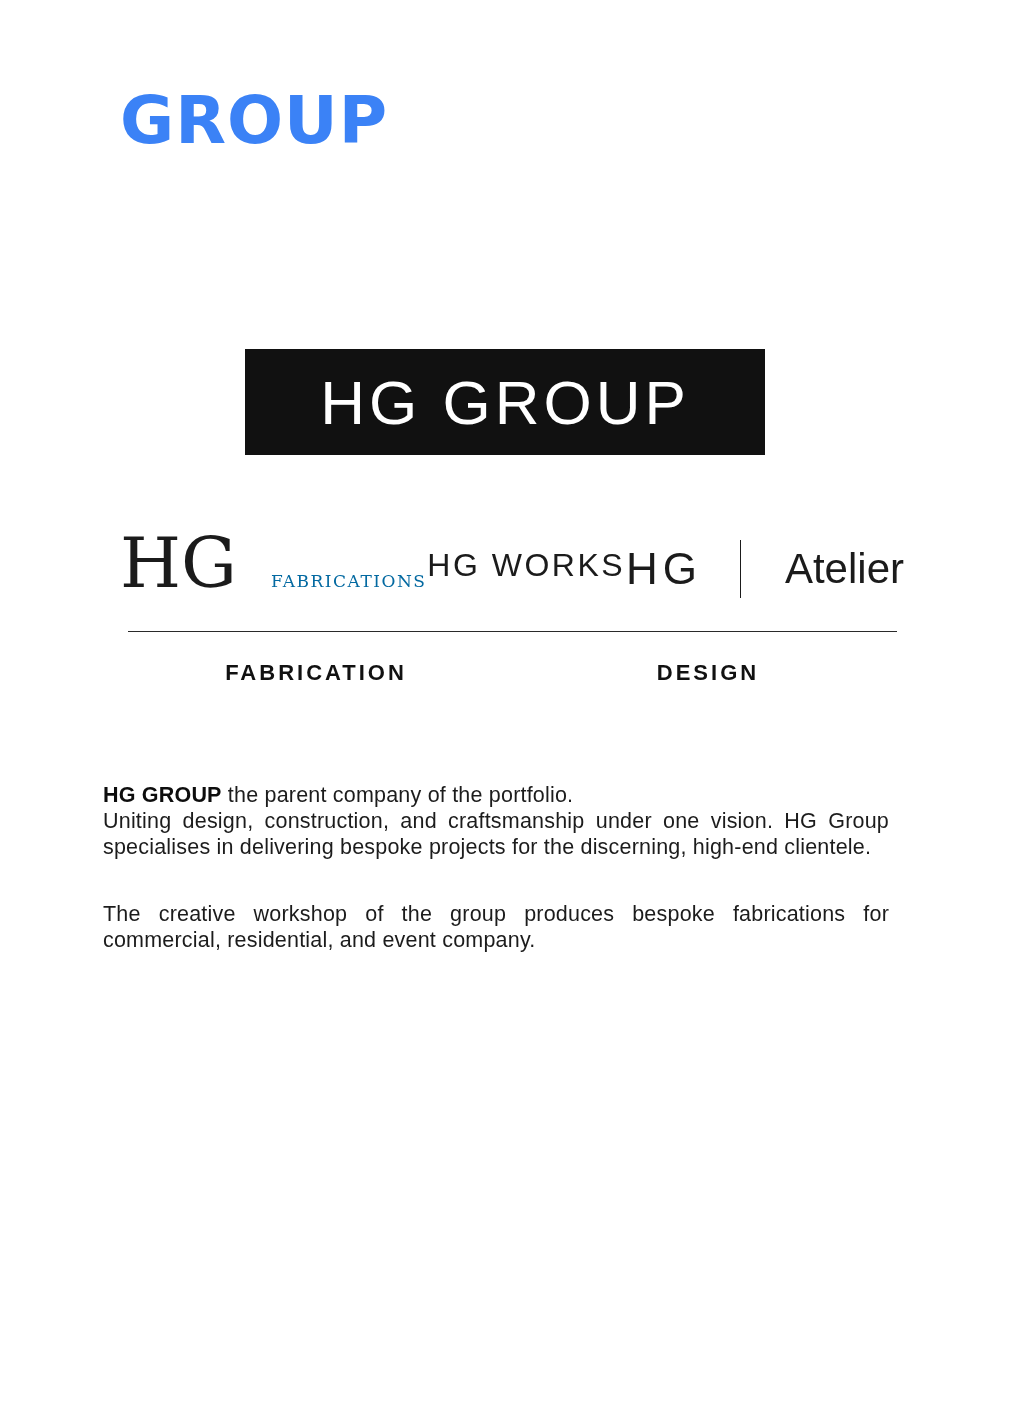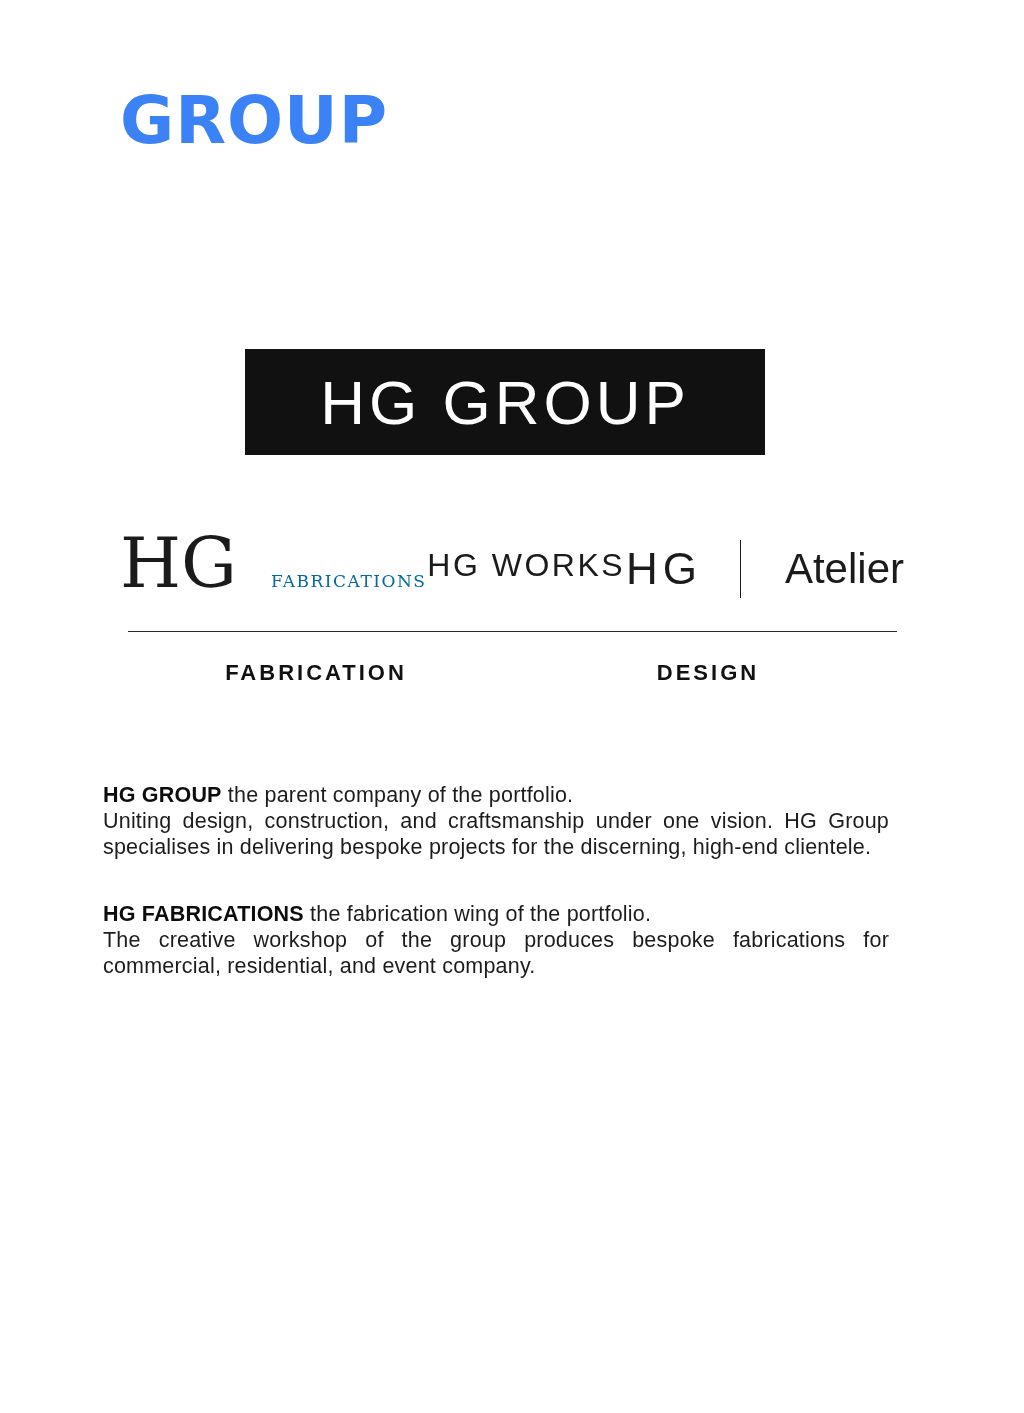--- a/index.html
+++ b/index.html
@@ -199,9 +199,6 @@
 
 
     <div class="section">
-      <div class="section-head">
-        <span class="section-lead">HG FABRICATIONS</span><span> the fabrication wing of the portfolio.</span>
-      </div>
       <div class="section-body">The creative workshop of the group produces bespoke fabrications for commercial, residential, and event company.</div>
     </div>
 

